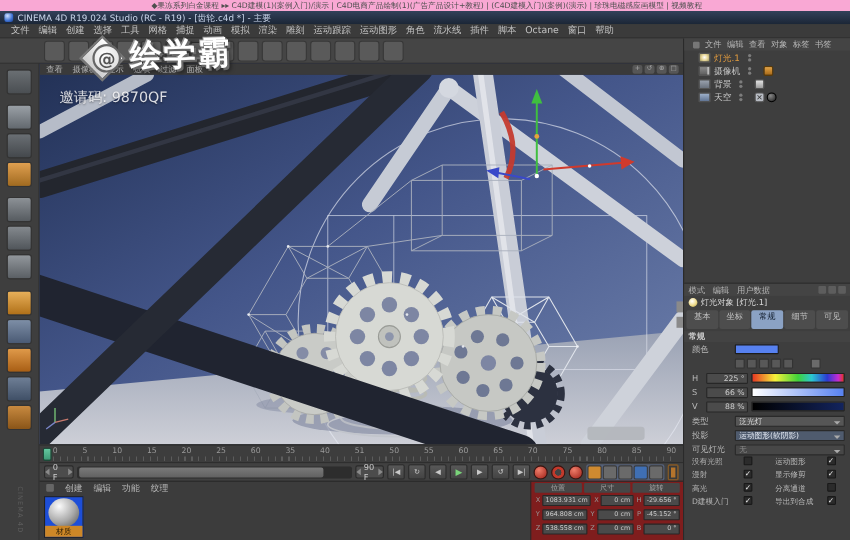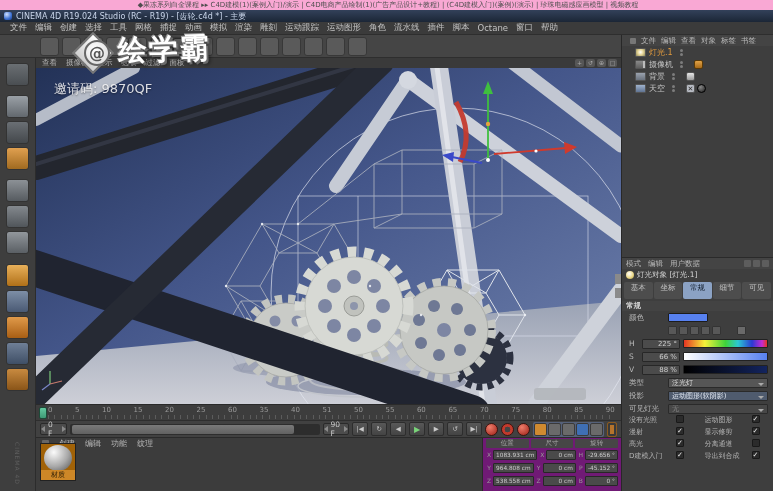--- a/index.html
+++ b/index.html
@@ -118,7 +118,7 @@
              font-size:7px;text-align:center;line-height:10px;}
 
   
-  .coords{left:482px;top:437px;width:139px;height:54px;background:#701a75;border-top:1px solid #2a2a2a;
+  .coords{left:482px;top:437px;width:139px;height:54px;background:#7f1d1d;border-top:1px solid #2a2a2a;
           border-left:1px solid #2a2a2a;padding:1px 2px;}
   .coord-head{display:flex;height:9px;font-size:6.5px;color:#a8a8a8;}
   .coord-head span{flex:1;text-align:center;background:#464646;margin:0 1px;border-radius:1px;line-height:9px;}

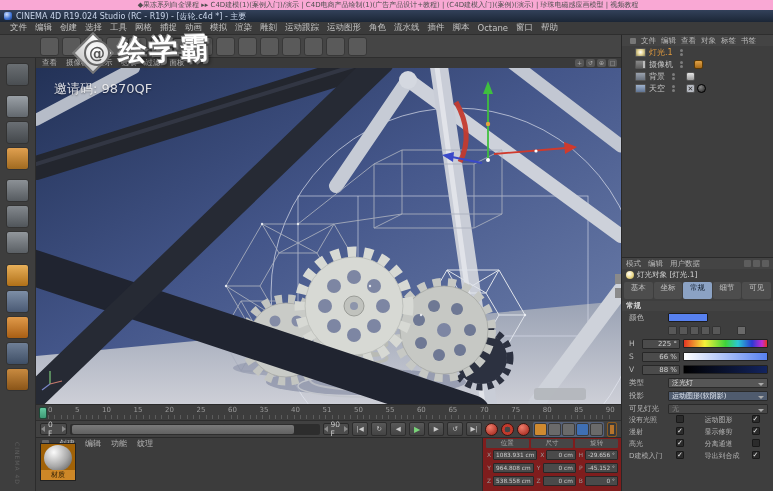--- a/index.html
+++ b/index.html
@@ -111,7 +111,7 @@
   .materials{left:36px;top:437px;width:446px;height:54px;background:#3c3c3c;border-top:1px solid #2a2a2a;}
   .mat-menu{display:flex;gap:10px;align-items:center;height:11px;font-size:8px;color:#b8b8b8;padding-left:6px;}
   .mat-micon{width:7px;height:7px;background:#666;border-radius:1px;}
-  .mat-item{position:absolute;left:4px;top:5px;width:36px;height:38px;background:#a16207;border:1px solid #222;}
+  .mat-item{position:absolute;left:4px;top:13px;width:36px;height:38px;background:#1d4ed8;border:1px solid #222;}
   .mat-sphere{position:absolute;left:3px;top:1px;width:28px;height:26px;border-radius:50%;
               background:radial-gradient(circle at 35% 28%,#fbfbfb,#a8a8a8 55%,#4f4f4f);}
   .mat-label{position:absolute;left:0;right:0;bottom:0;height:10px;background:#cd8727;color:#2a1c05;

